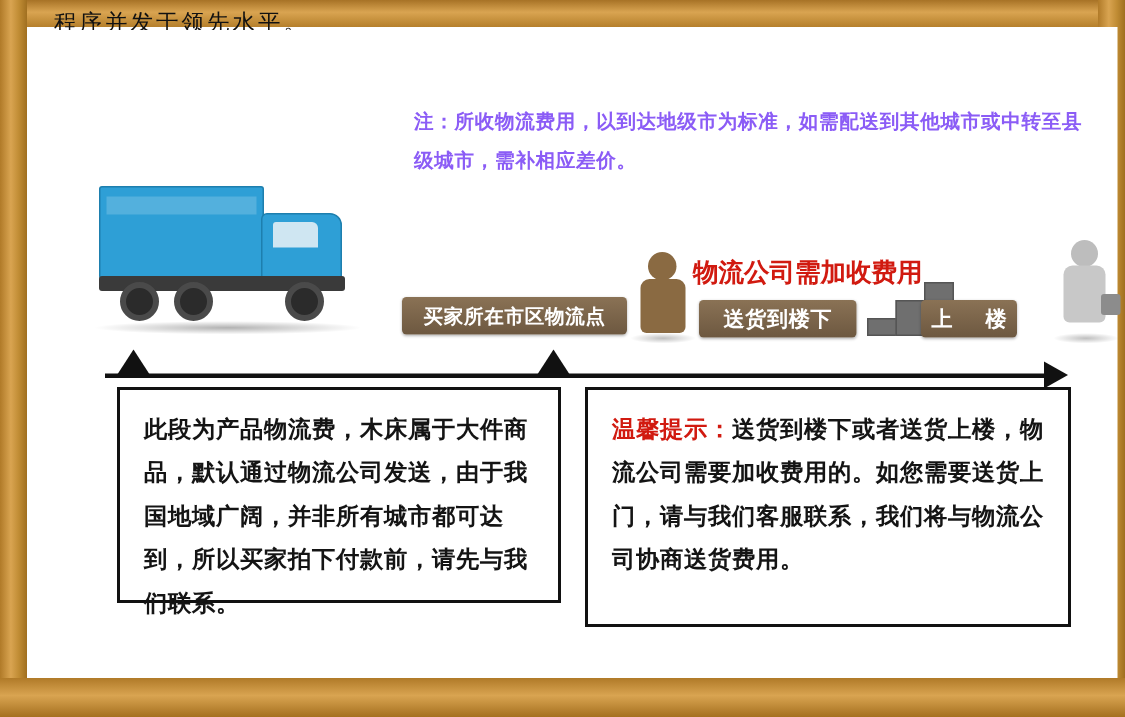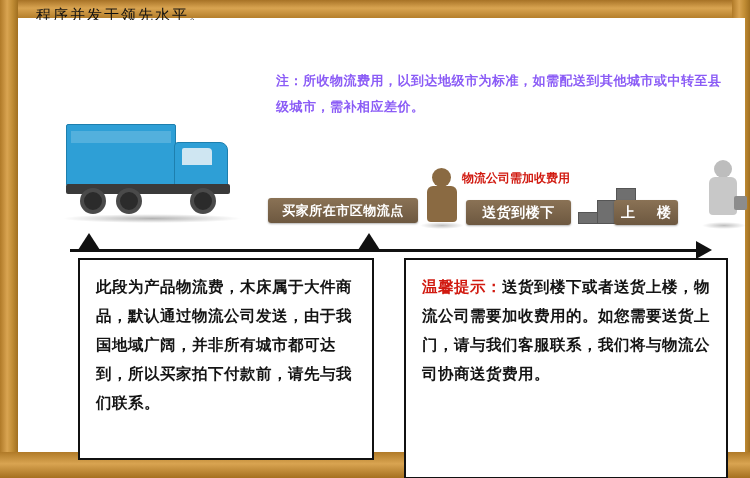--- a/index.html
+++ b/index.html
@@ -195,7 +195,7 @@
     position: absolute;
     left: 444px;
     top: 152px;
-    font-size: 12px;
+    font-size: 17px;
     font-weight: bold;
     color: #d11a10;
     white-space: nowrap;

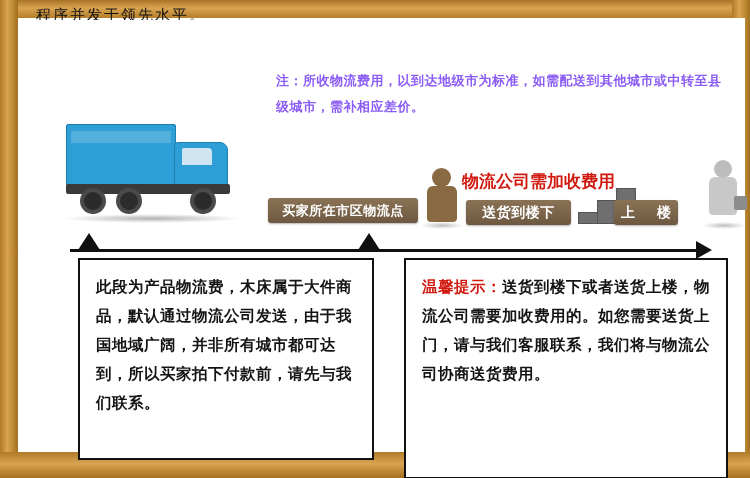--- a/index.html
+++ b/index.html
@@ -284,7 +284,7 @@
   .box-left {
     left: 60px;
     width: 296px;
-    height: 202px;
+    height: 144px;
   }
   .box-right {
     left: 386px;

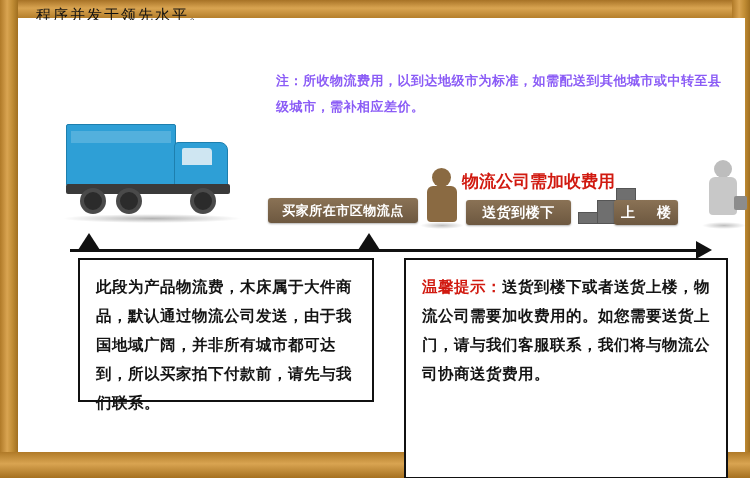--- a/index.html
+++ b/index.html
@@ -287,9 +287,9 @@
     height: 144px;
   }
   .box-right {
-    left: 386px;
+    left: 372px;
     width: 324px;
-    height: 221px;
+    height: 160px;
   }
   .box p {
     margin: 0;

